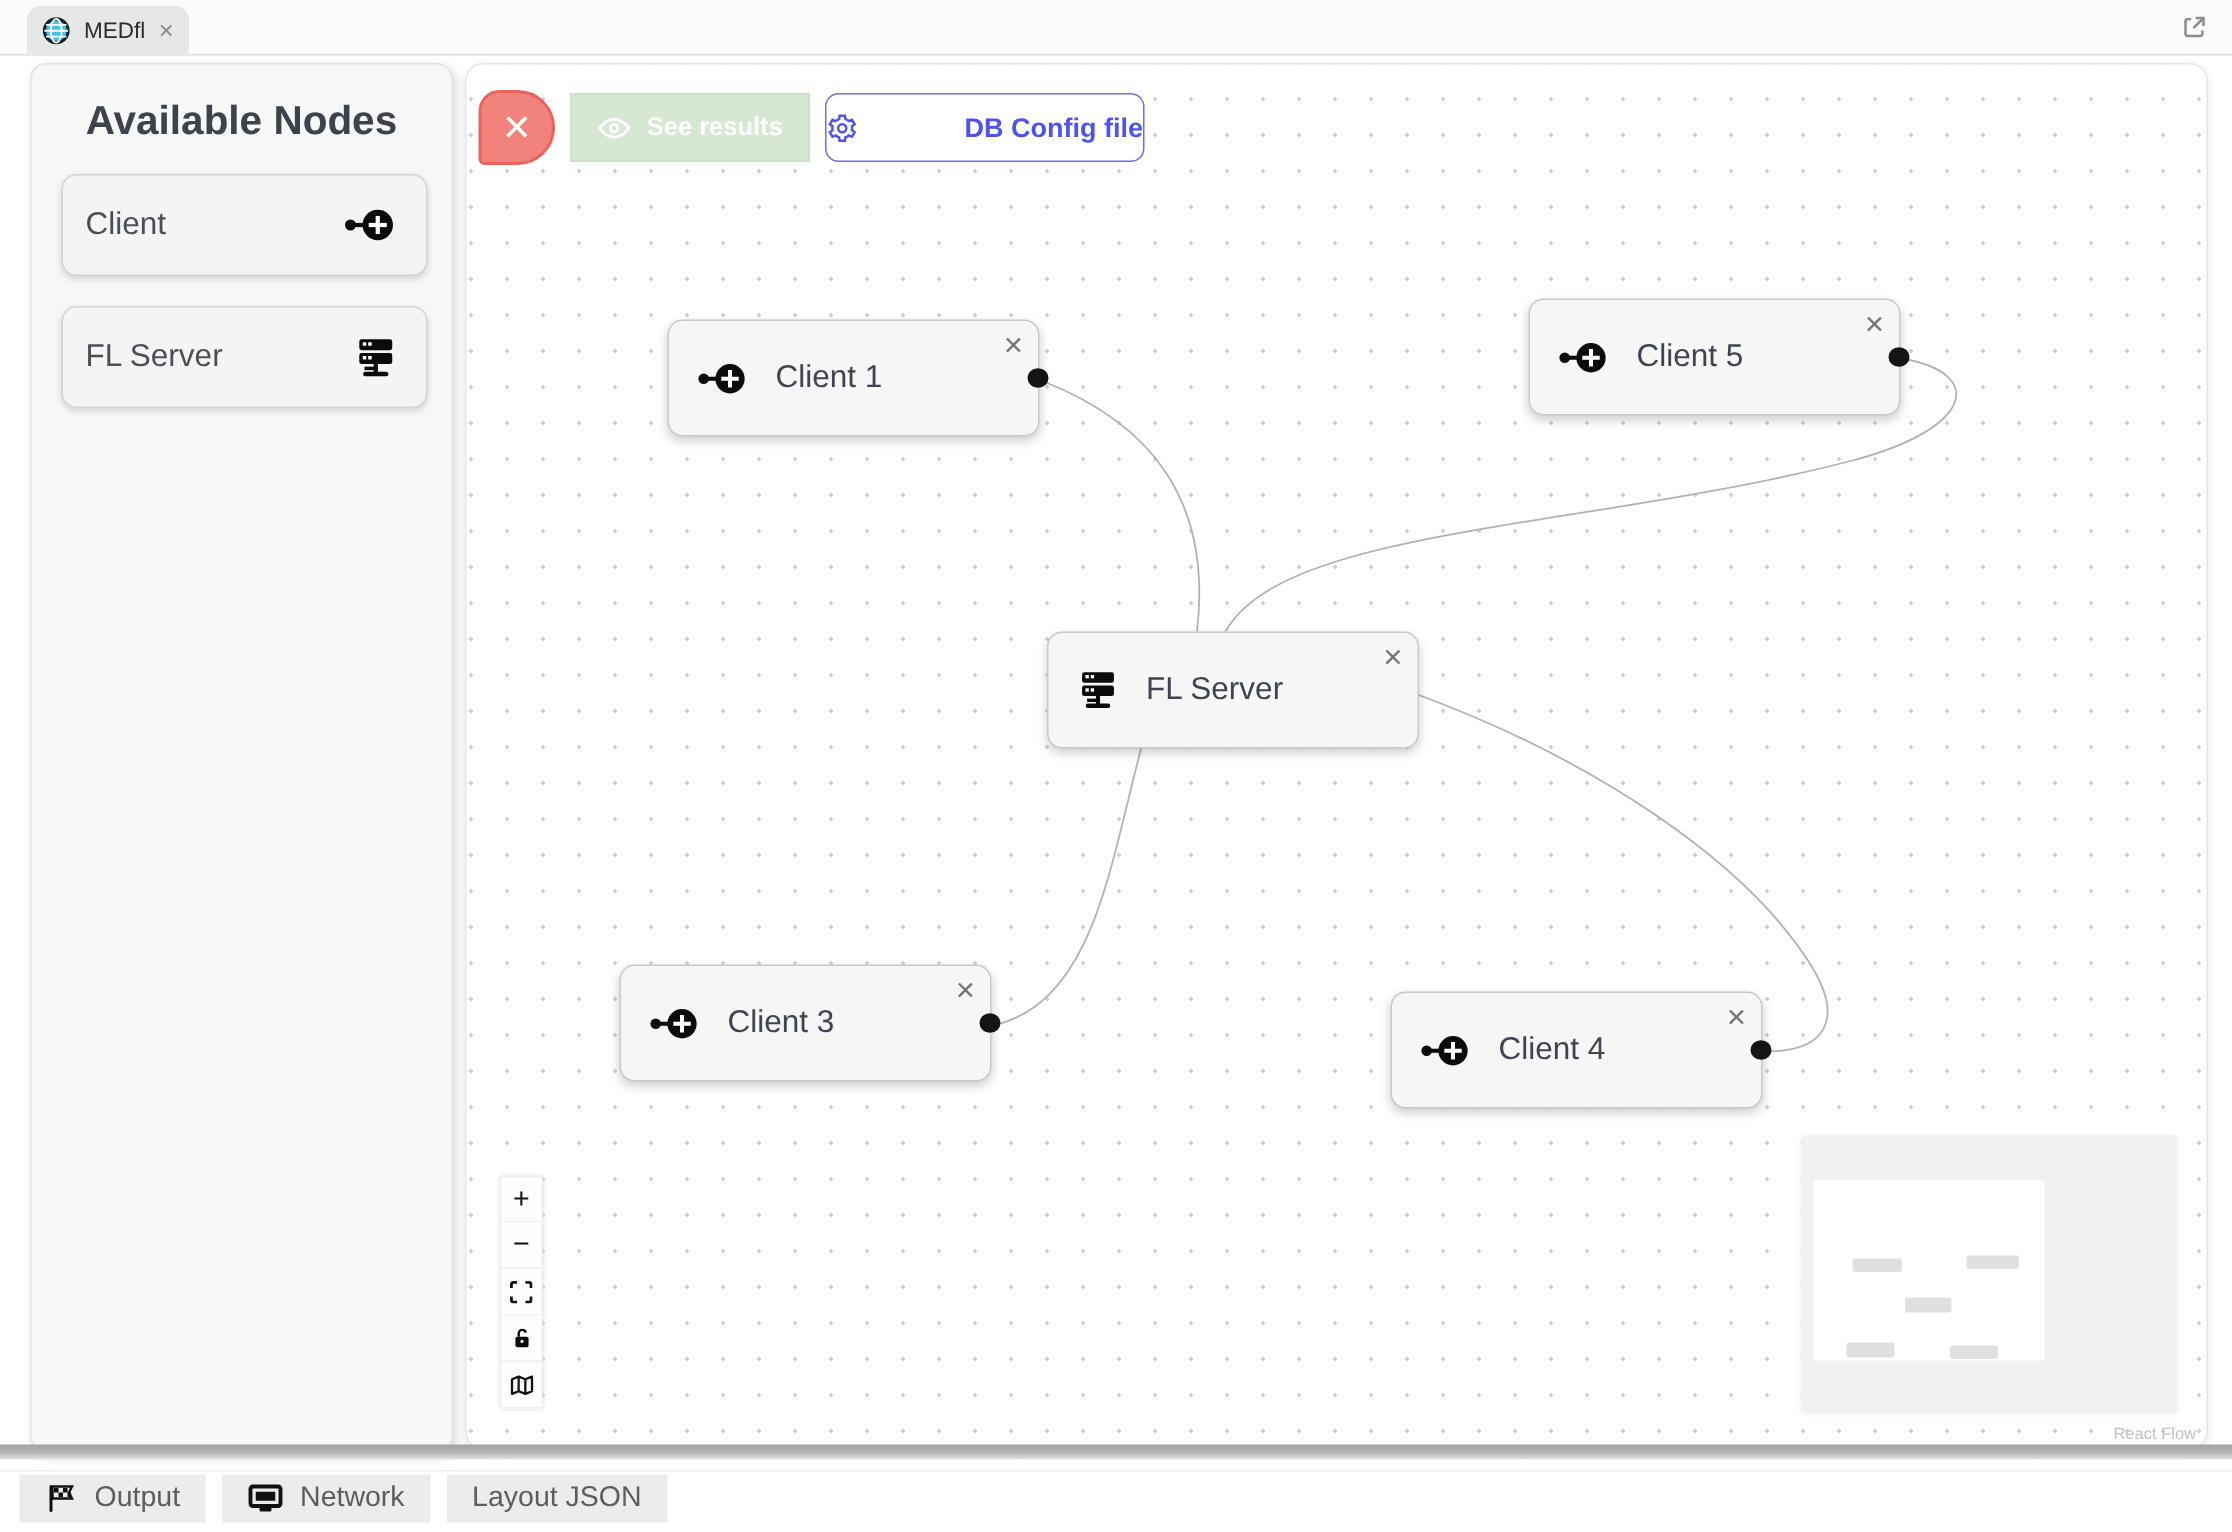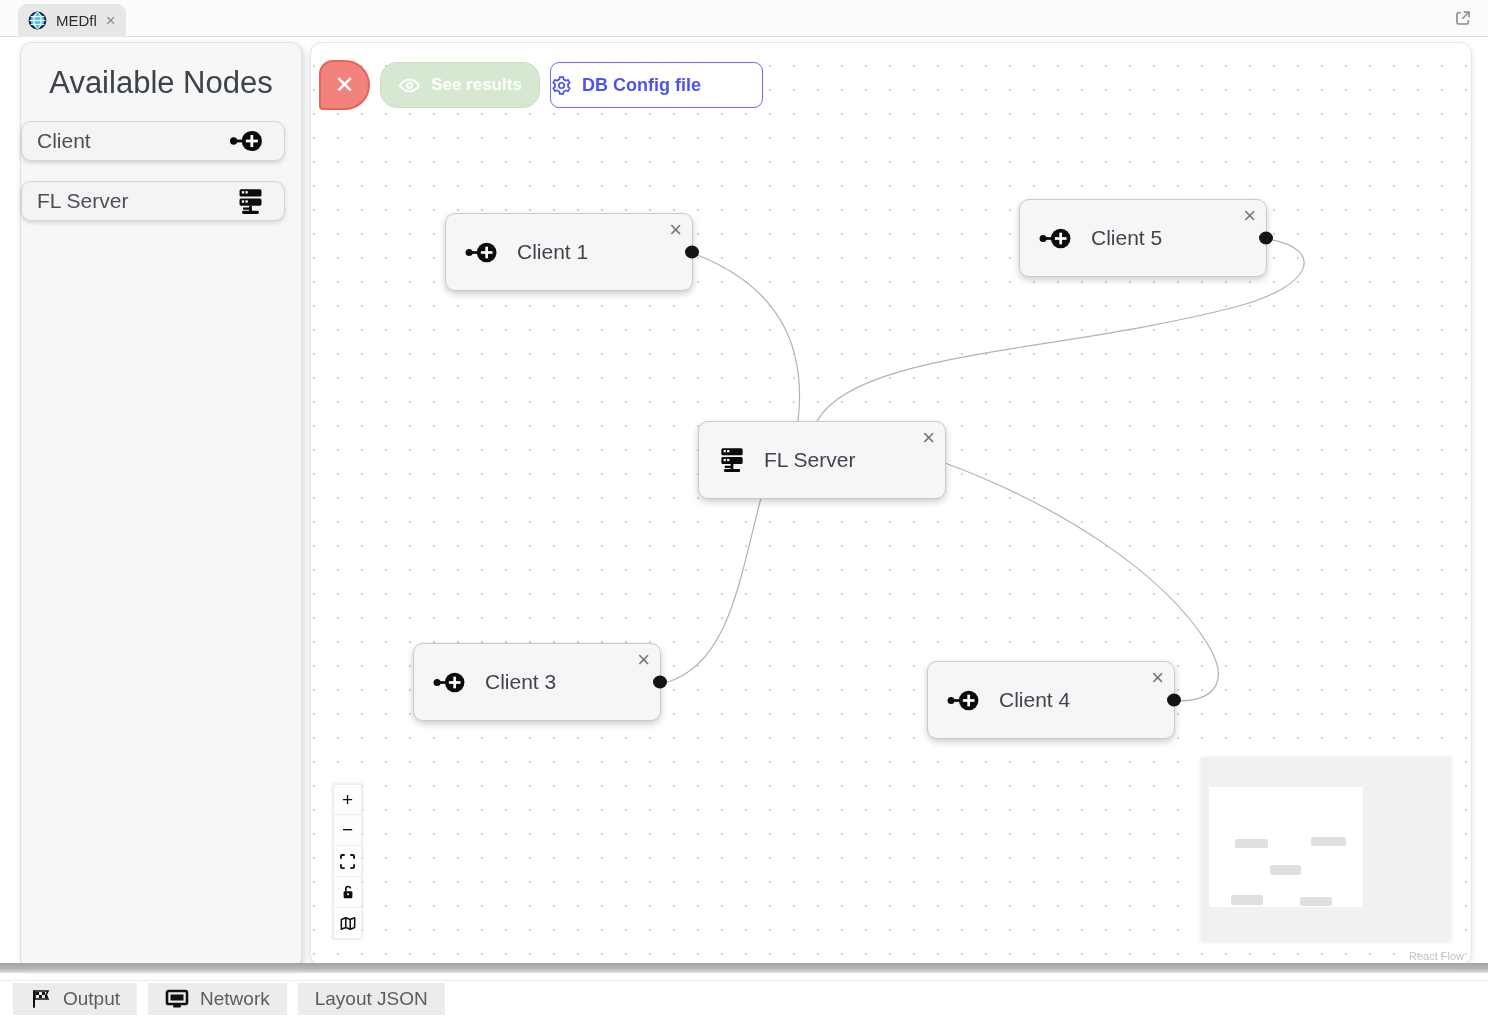--- a/index.html
+++ b/index.html
@@ -19,7 +19,7 @@
   .sidebar { position:absolute; left:20px; top:42px; width:282px; height:926px;
     background:#f7f7f7; border:1px solid #e2e2e2; border-radius:11px;
     box-shadow:2px 3px 7px rgba(0,0,0,.16); }
-  .sidebar-title { margin-top:22px; text-align:center; font-size:31px; font-weight:400; color:#3c434b; }
+  .sidebar-title { margin-top:22px; text-align:center; font-size:27px; font-weight:700; color:#3c434b; }
   .node-card { margin:20px 16px 0 0; height:40px; background:#f4f4f4;
     border:1px solid #d4d4d4; border-radius:10px; display:flex; align-items:center;
     justify-content:space-between; padding:0 18px 0 15px;

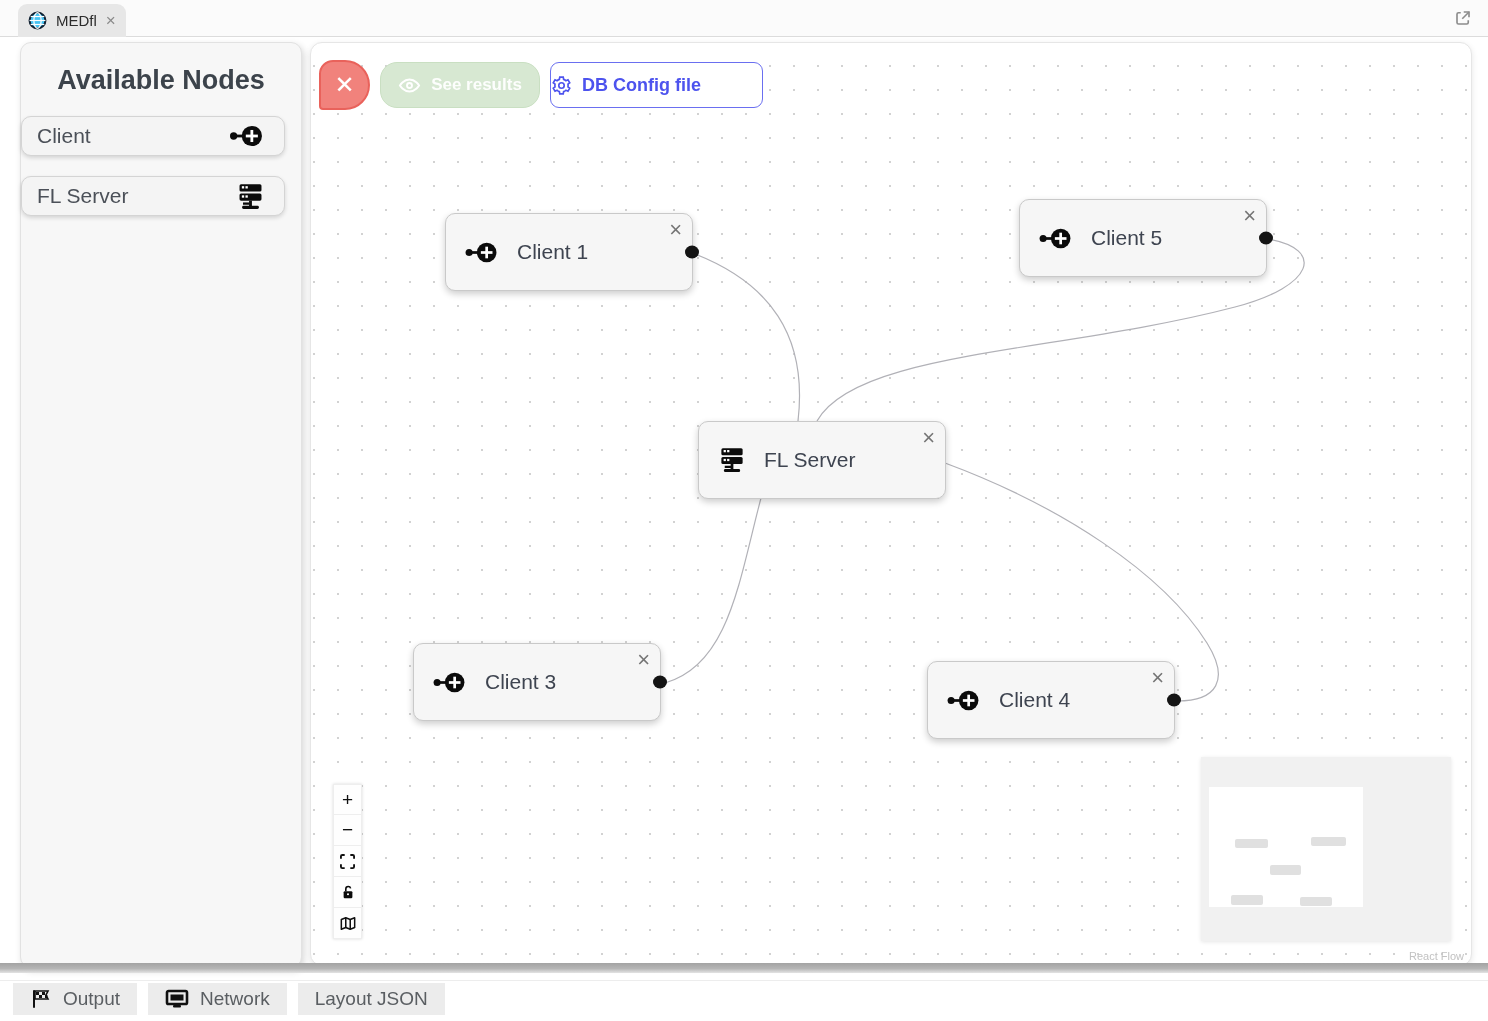--- a/index.html
+++ b/index.html
@@ -42,7 +42,7 @@
     color:#fff; font-size:24px; font-weight:700; display:flex; align-items:center;
     justify-content:center; cursor:pointer; }
   .btn-see-results { position:absolute; left:69px; top:19px; width:160px; height:46px;
-    background:#d7e8d2; border:1px solid #c9dfc2; border-radius:17px;
+    background:#d7e8d2; border:1px solid #c9dfc2; border-radius:0;
     display:flex; align-items:center; justify-content:center; gap:10px;
     color:rgba(255,255,255,.95); font-size:17px; font-weight:700; cursor:default; }
   .btn-db-config { position:absolute; left:239px; top:19px; width:213px; height:46px;

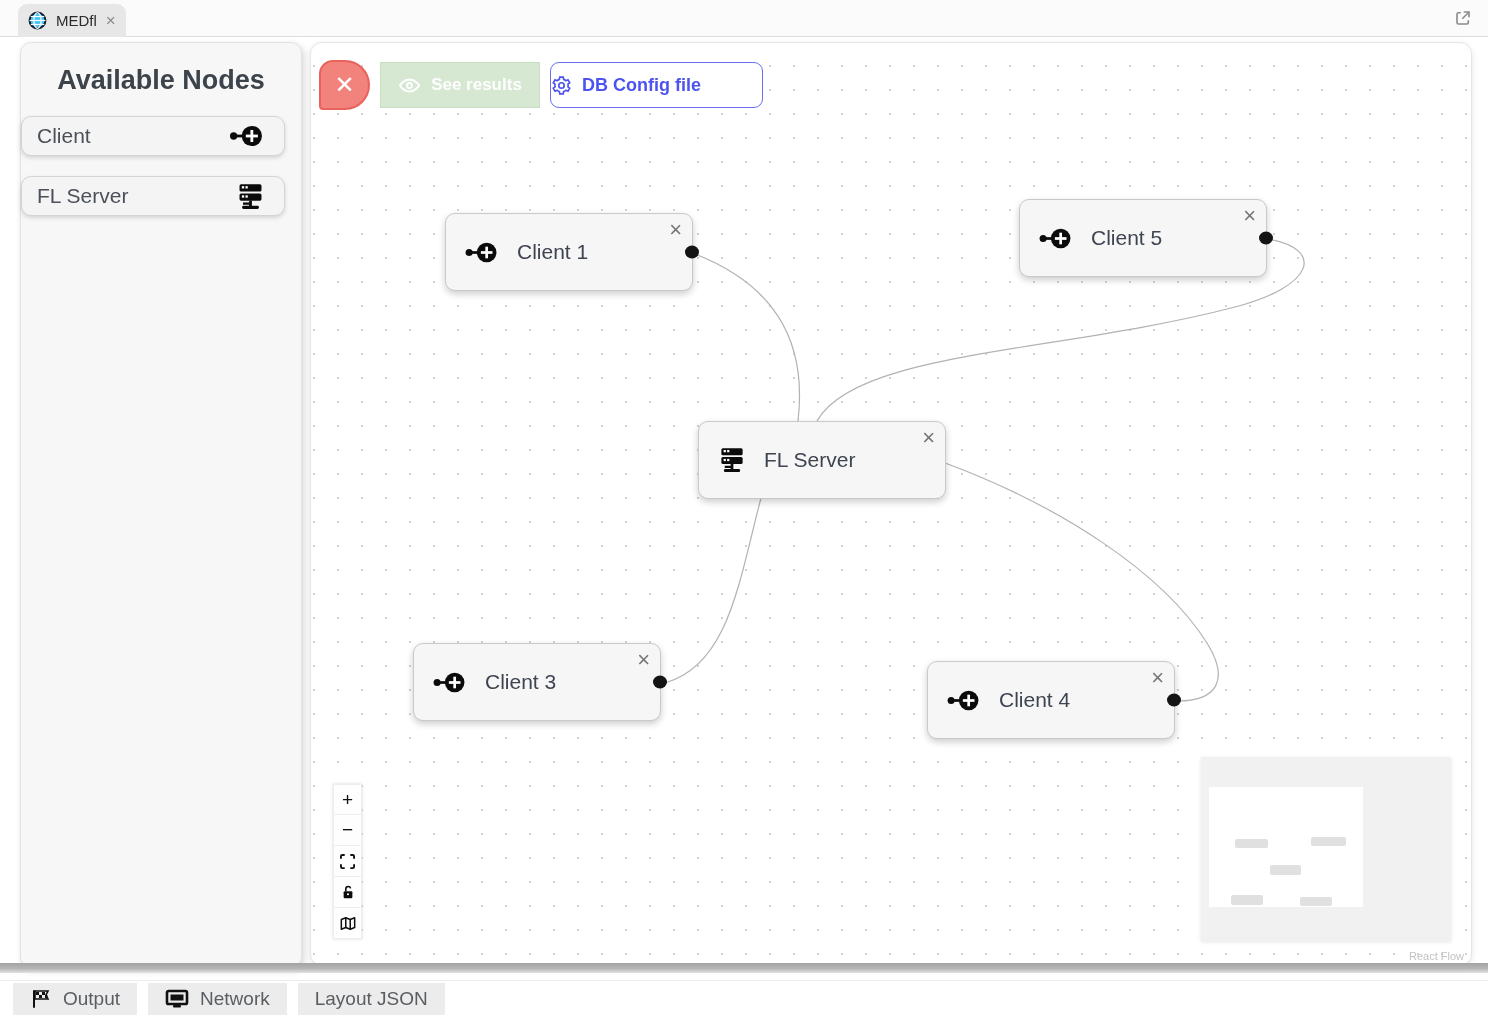--- a/index.html
+++ b/index.html
@@ -47,7 +47,7 @@
     color:rgba(255,255,255,.95); font-size:17px; font-weight:700; cursor:default; }
   .btn-db-config { position:absolute; left:239px; top:19px; width:213px; height:46px;
     background:#fff; border:1.6px solid #6a6ff0; border-radius:9px;
-    display:flex; align-items:center; justify-content:flex-start; gap:10px;
+    display:flex; align-items:center; justify-content:space-between; gap:10px;
     color:#4d53ee; font-size:18px; font-weight:700; cursor:pointer; }
 
   .network-title-wrap { position:absolute; left:640px; top:22px; display:flex;

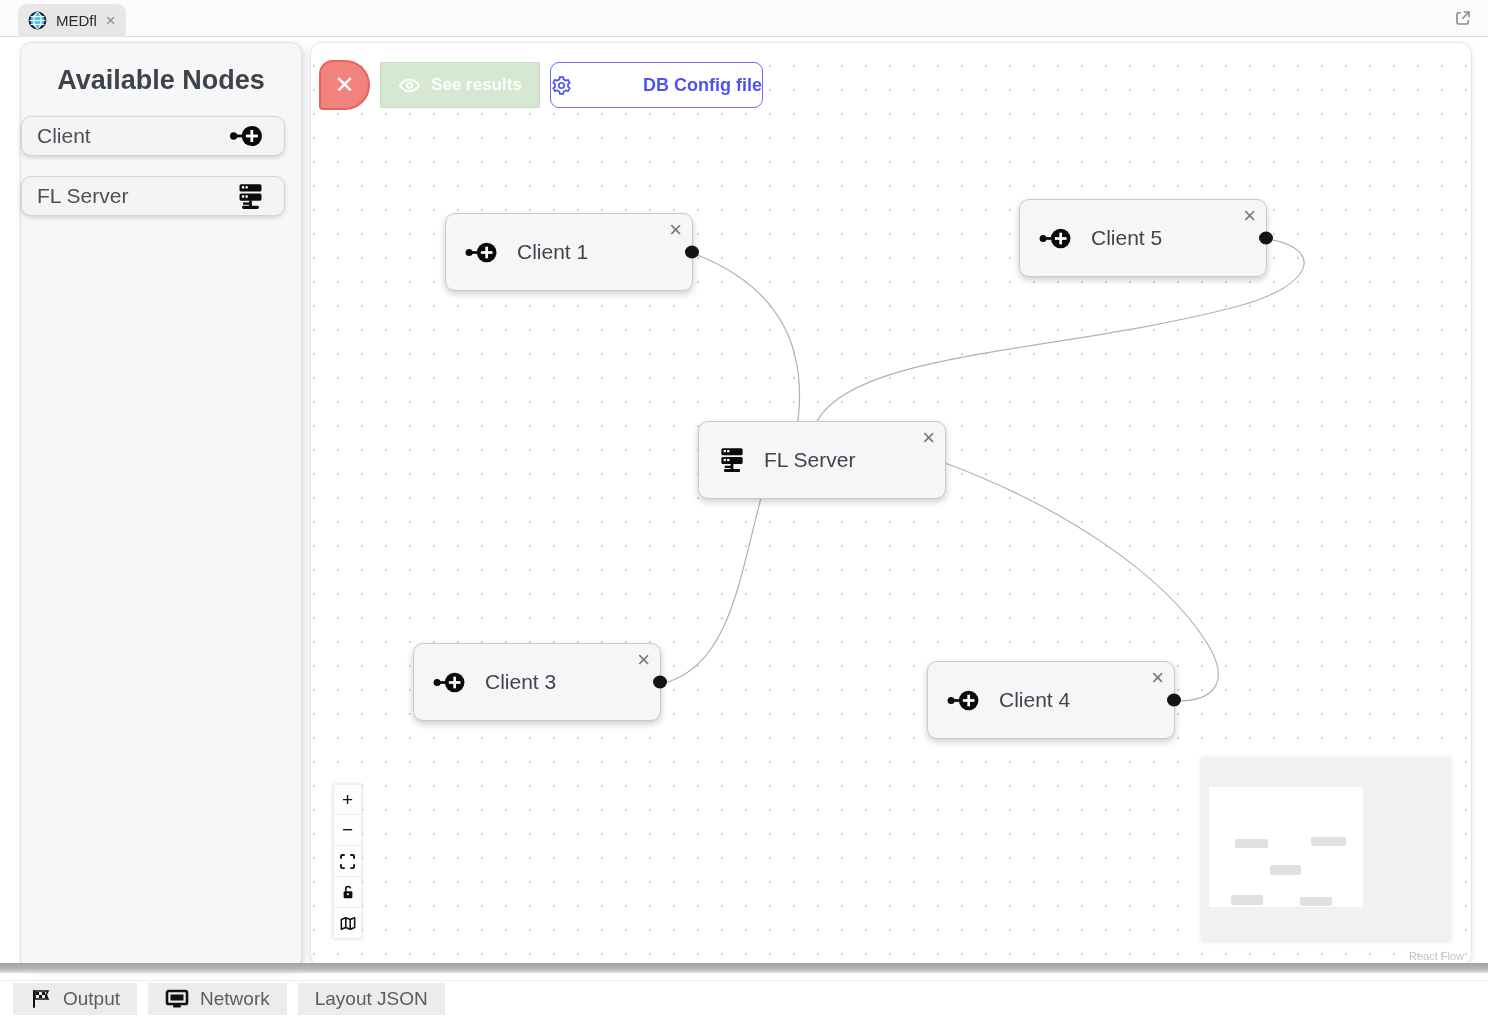--- a/index.html
+++ b/index.html
@@ -20,7 +20,7 @@
     background:#f7f7f7; border:1px solid #e2e2e2; border-radius:11px;
     box-shadow:2px 3px 7px rgba(0,0,0,.16); }
   .sidebar-title { margin-top:22px; text-align:center; font-size:27px; font-weight:700; color:#3c434b; }
-  .node-card { margin:20px 16px 0 0; height:40px; background:#f4f4f4;
+  .node-card { margin:20px 16px 0 20px; height:68px; background:#f4f4f4;
     border:1px solid #d4d4d4; border-radius:10px; display:flex; align-items:center;
     justify-content:space-between; padding:0 18px 0 15px;
     box-shadow:0 2px 4px rgba(0,0,0,.14); cursor:grab;text-align:center; }

